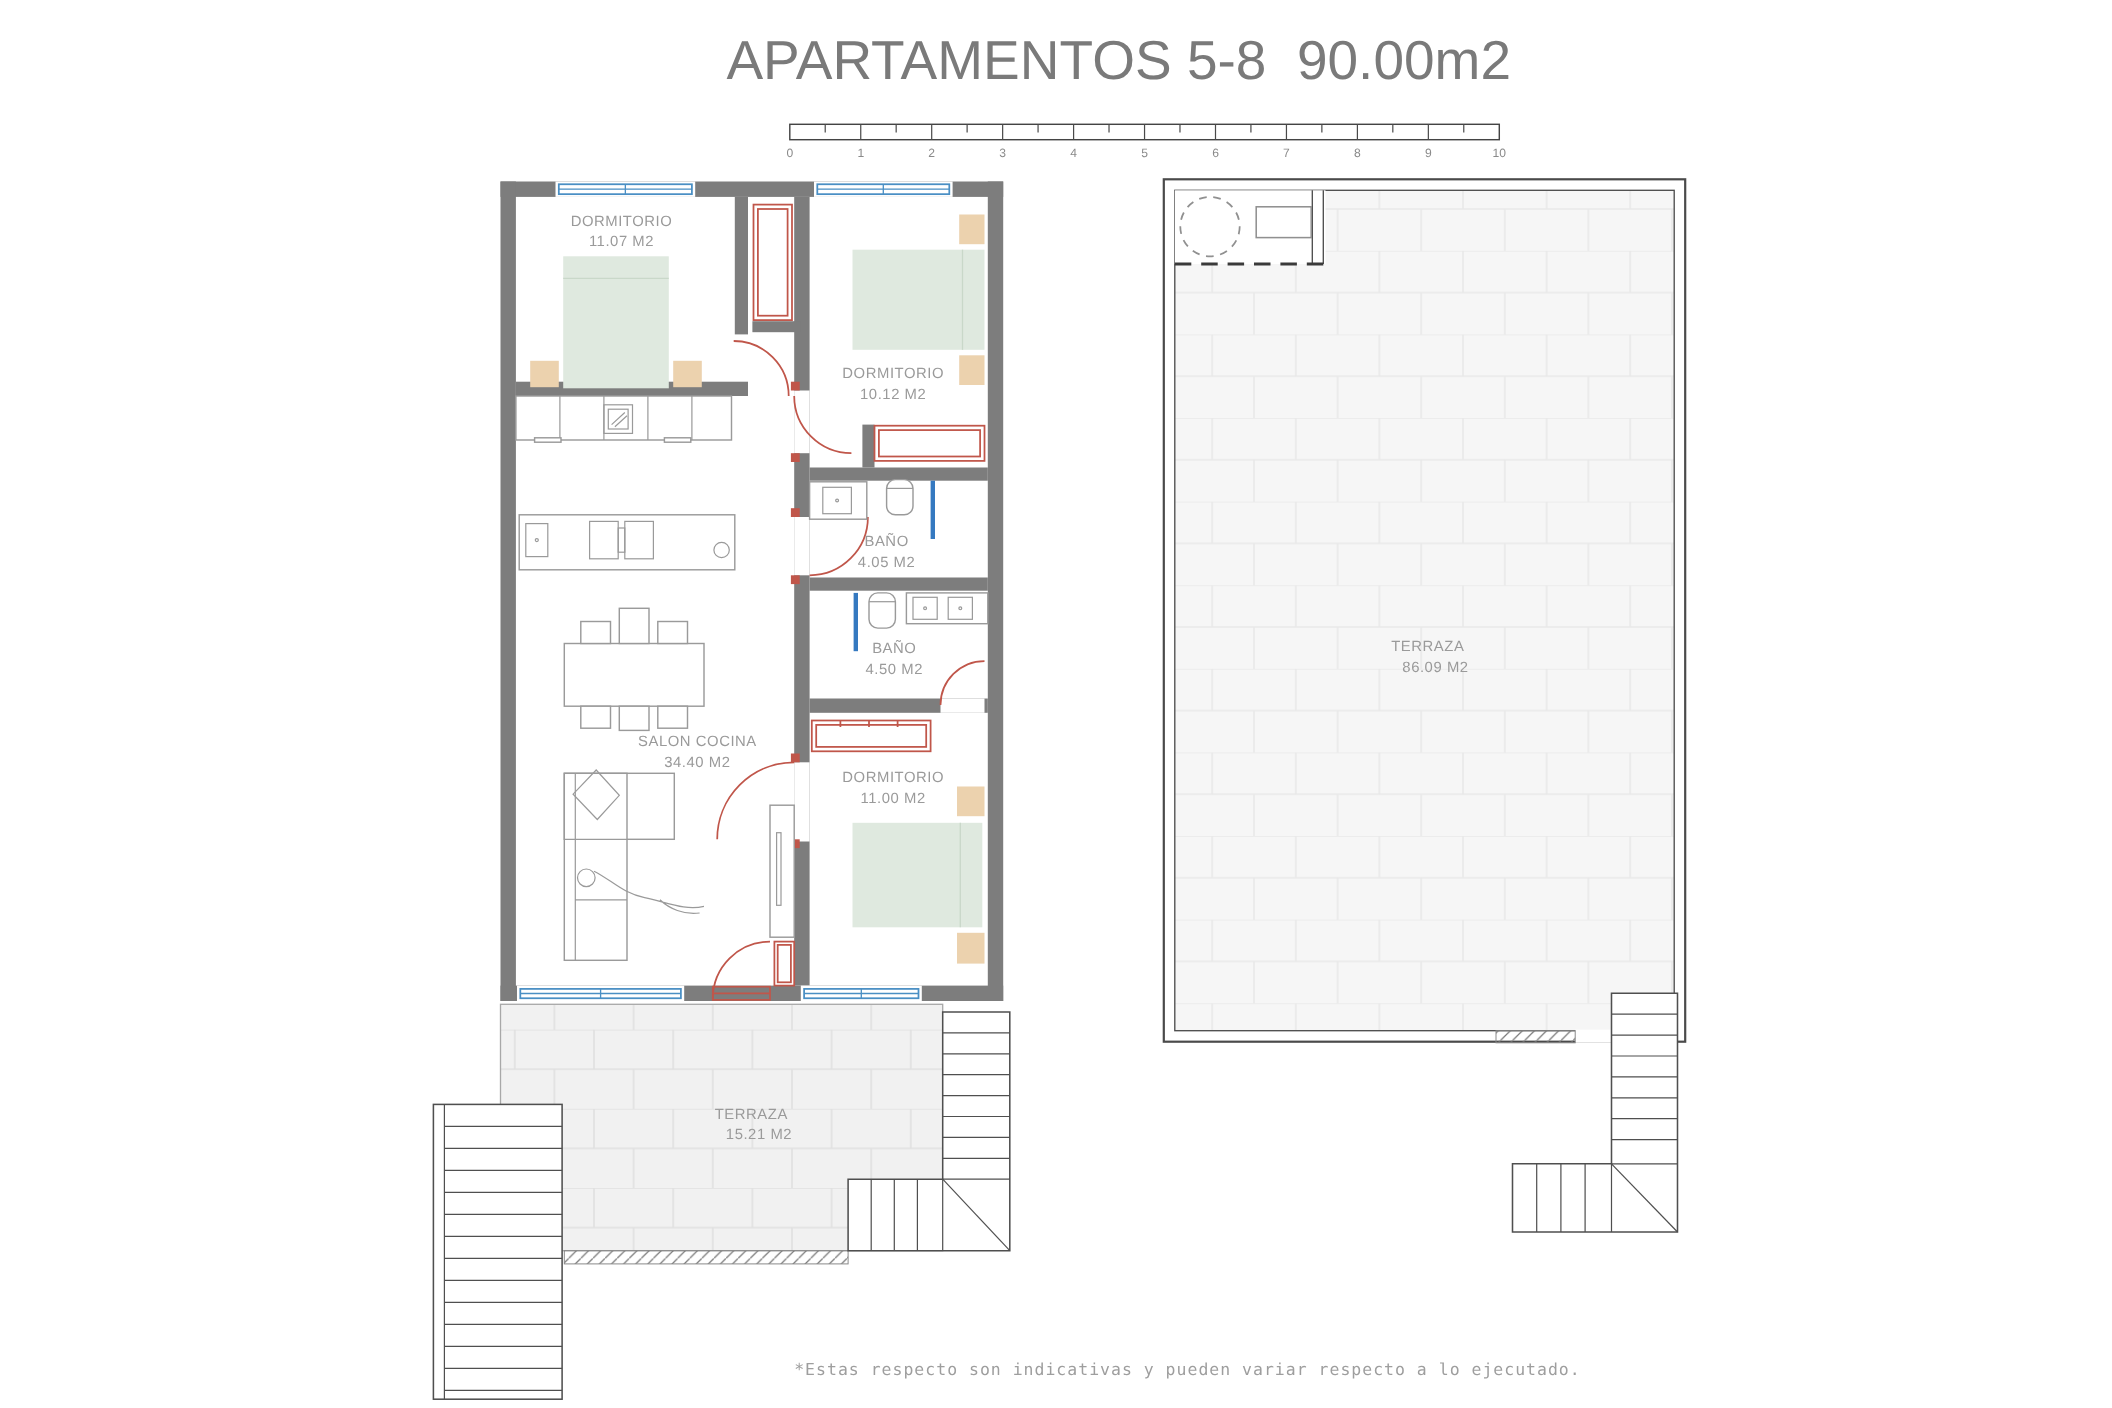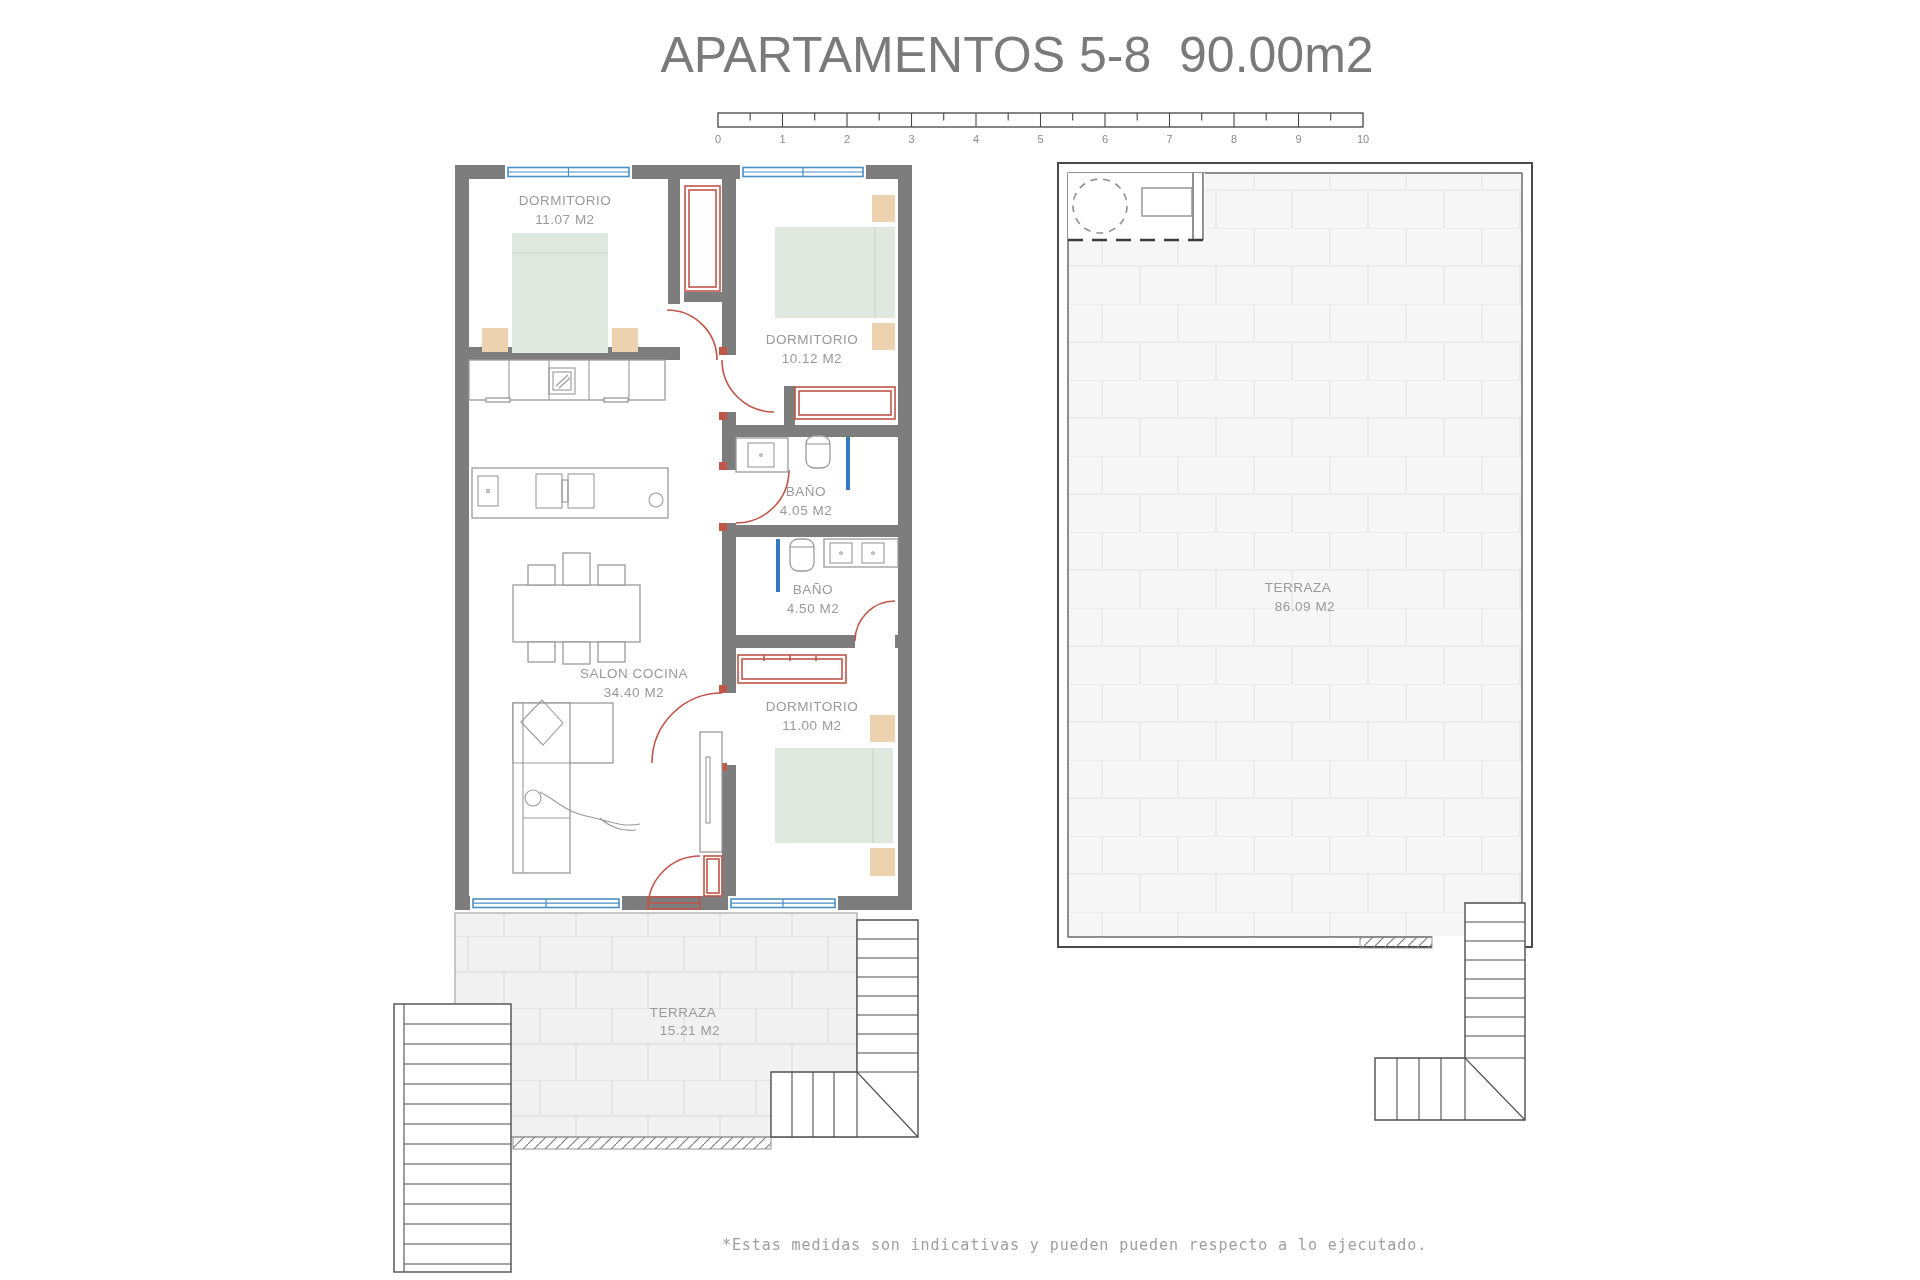--- a/index.html
+++ b/index.html
@@ -318,7 +318,7 @@
   </svg>
 
   <div class="footnote">
-    <div>*Estas medidas son indicativas y pueden pueden respecto a lo ejecutado.</div>
+    <div>*Estas respecto son indicativas y pueden variar respecto a lo ejecutado.</div>
     
   </div>
 

